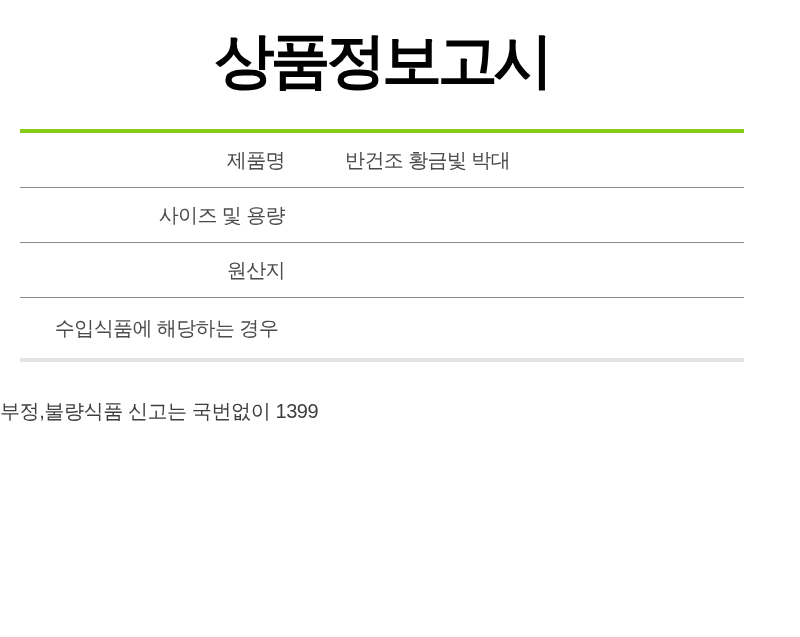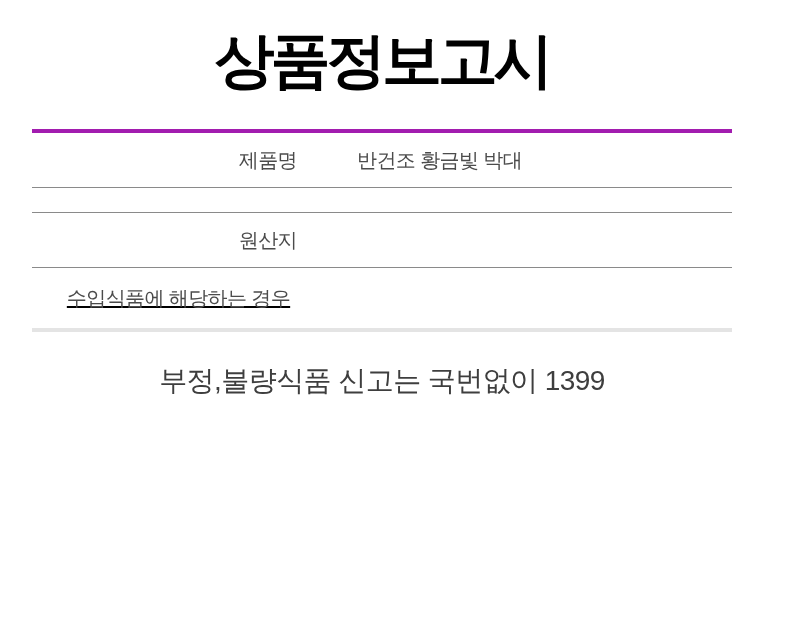--- a/index.html
+++ b/index.html
@@ -22,8 +22,8 @@
   }
 
   .info-table {
-    margin: 0 32px;
-    border-top: 4px solid #a21caf;
+    margin: 0 20px;
+    border-top: 4px solid #84cc16;
     border-bottom: 4px solid #e4e4e4;
   }
 

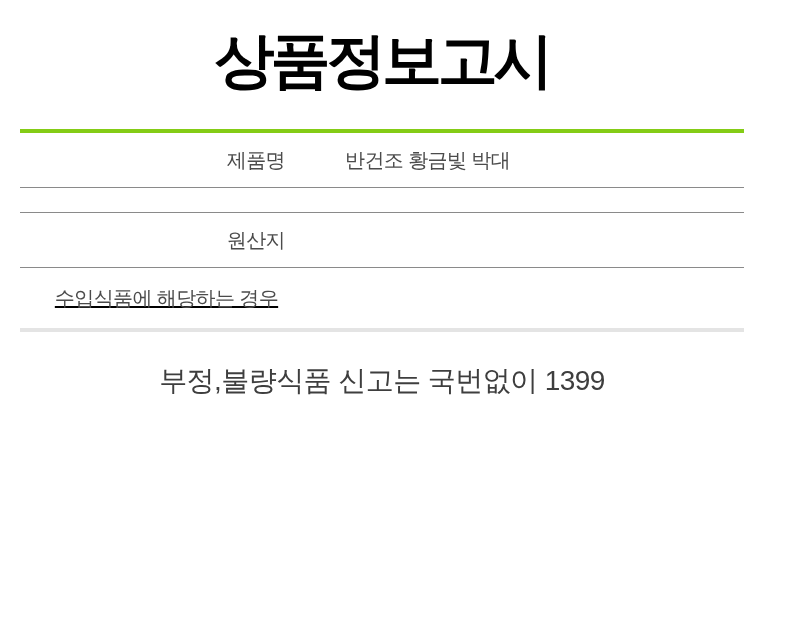--- a/index.html
+++ b/index.html
@@ -86,6 +86,9 @@
     </div>
 
     <div class="row">
+      <div class="cell label">
+        <span class="line">사이즈 및 용량</span>
+      </div>
     </div>
 
     <div class="row">

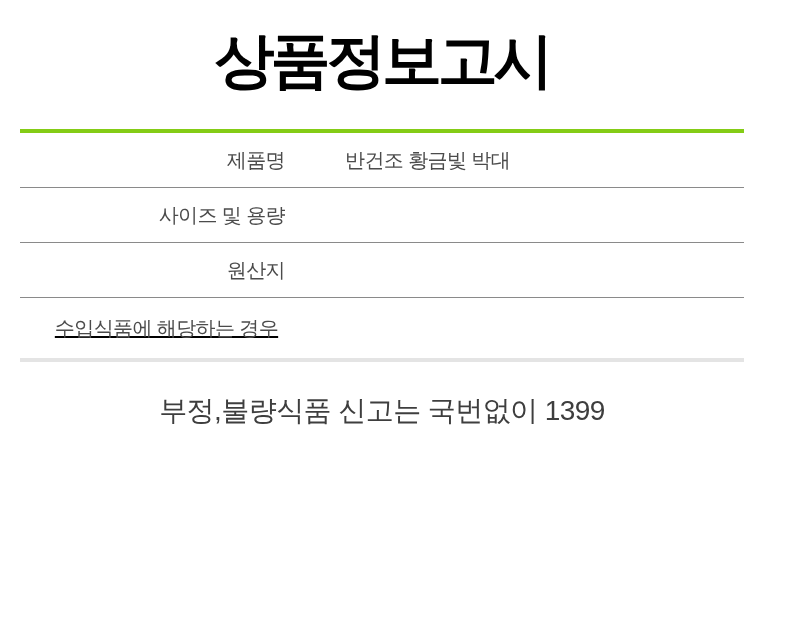--- a/index.html
+++ b/index.html
@@ -34,7 +34,7 @@
     padding: 12px 0;
     border-bottom: 1px solid #8a8a8a;
   }
-  .row:last-child { border-bottom: none; text-decoration: underline; }
+  .row:last-child { border-bottom: none; }
   .row.tall { padding: 15px 0; }
 
   .cell {

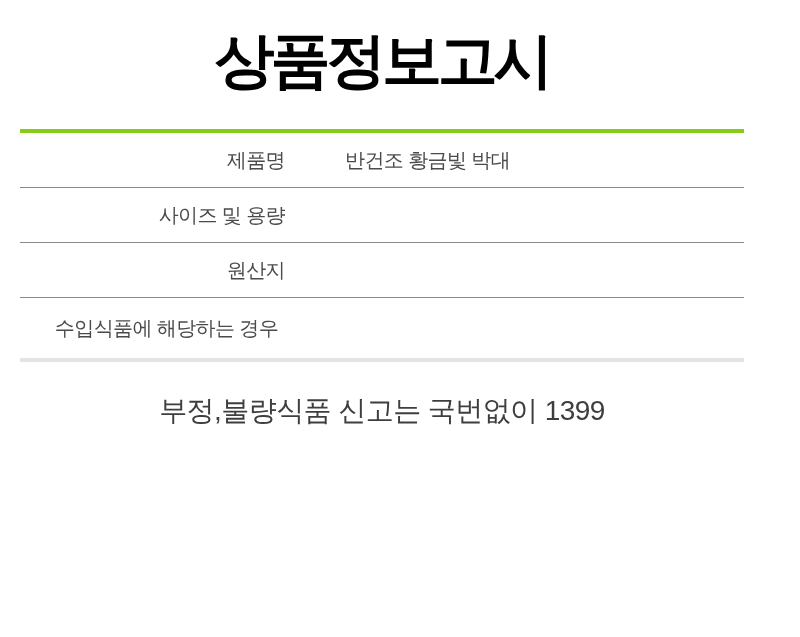--- a/index.html
+++ b/index.html
@@ -60,8 +60,7 @@
 
   .footer-notice {
     margin-top: 36px;
-    text-align: center;
-    font-size: 28px;
+    font-size: 20px;
     line-height: 26px;
     letter-spacing: -0.02em;
     color: #3e3e3e;

